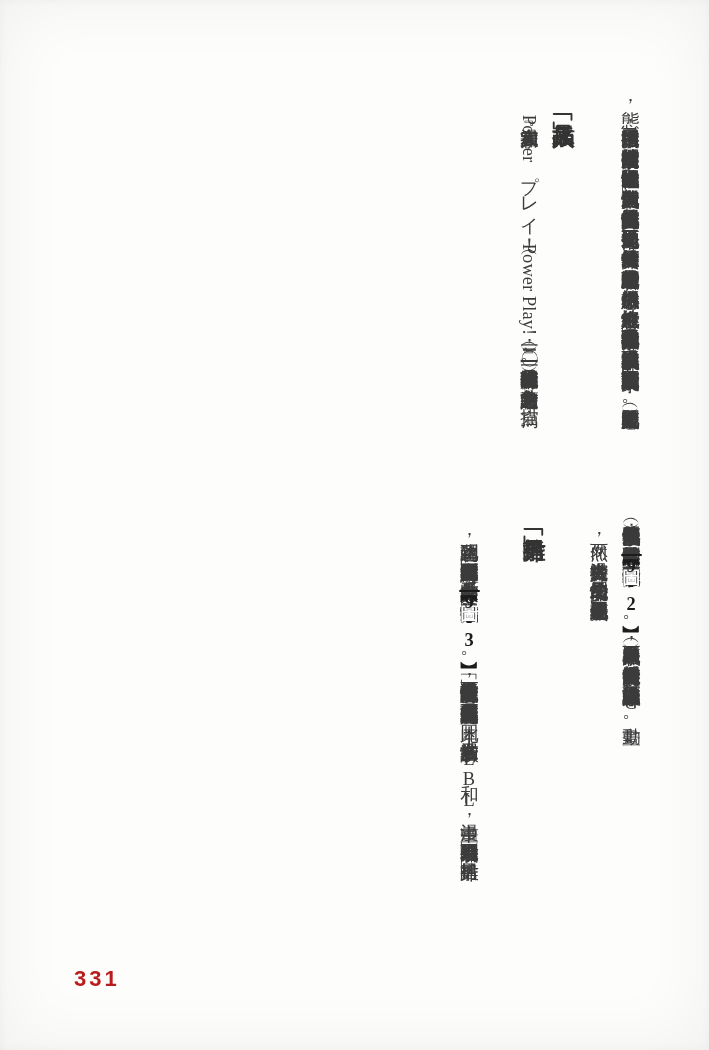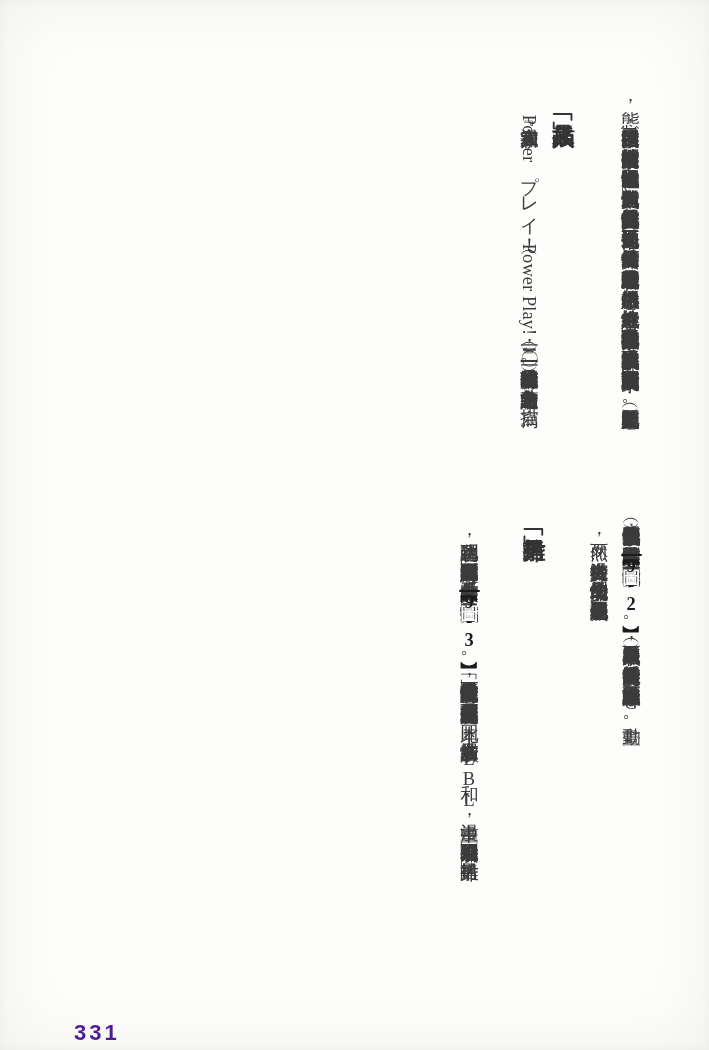--- a/index.html
+++ b/index.html
@@ -49,11 +49,11 @@
   .page-number {
     position: absolute;
     left: 74px;
-    top: 1020px;
+    top: 966px;
     font-family: "Liberation Sans", "DejaVu Sans", sans-serif;
     font-weight: bold;
     font-size: 22px;
-    color: #4c1d95;
+    color: #b91c1c;
     letter-spacing: 3px;
   }
 </style>

